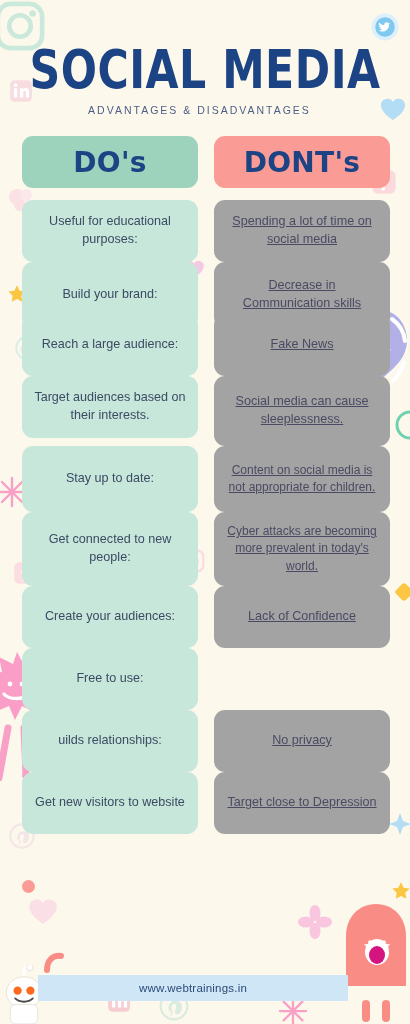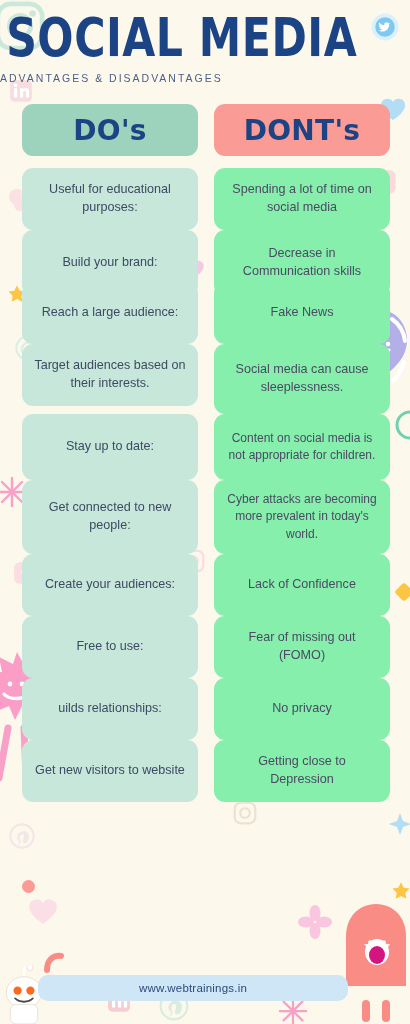--- a/index.html
+++ b/index.html
@@ -32,8 +32,8 @@
   .header {
     position: relative;
     z-index: 3;
-    padding-top: 8px;
-    text-align: left;
+    padding-top: 40px;
+    text-align: center;
   }
   .title {
     font-family: "DejaVu Sans", sans-serif;

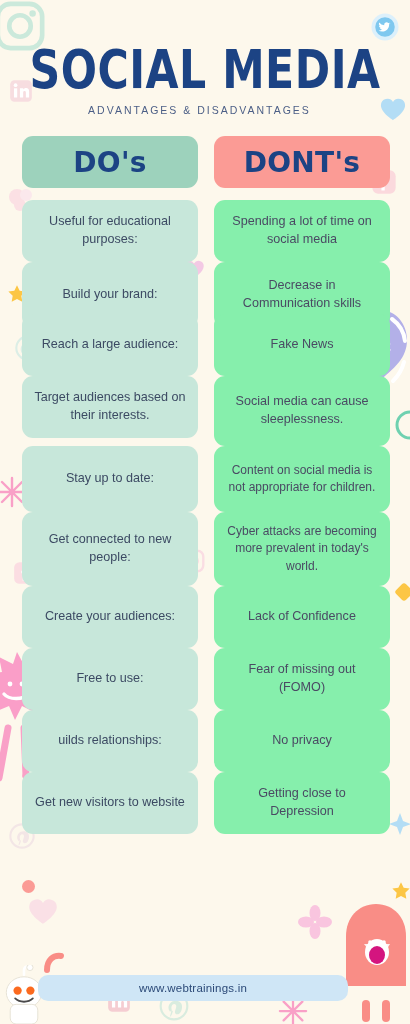--- a/index.html
+++ b/index.html
@@ -103,7 +103,7 @@
     line-height: 1.42;
   }
   .card-do   { left: 22px;  width: 176px; background: #c7e7da; }
-  .card-dont { left: 214px; width: 176px; background: #86efac; color: #4a4a63; }
+  .card-dont { left: 214px; width: 176px; background: #a3a3a3; color: #4a4a63; text-decoration: underline; }
   .t-lg { font-size: 12.6px; }
   .t-sm { font-size: 12px; }
 

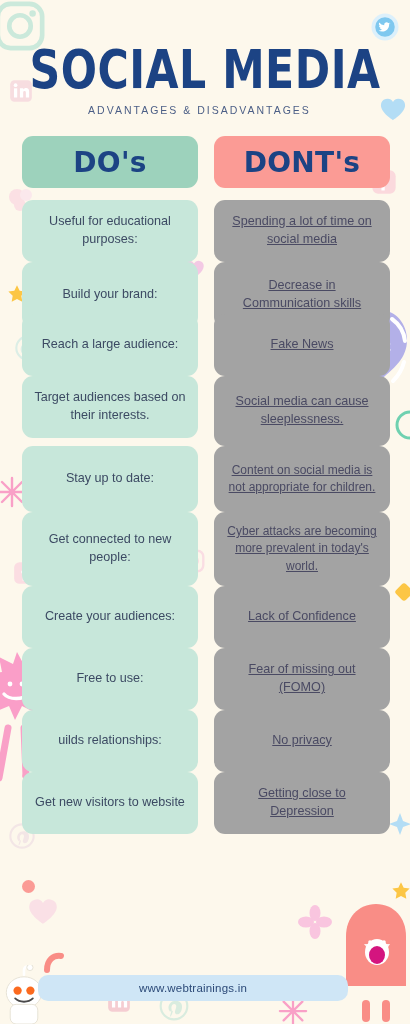--- a/index.html
+++ b/index.html
@@ -354,7 +354,6 @@
       </div>
       <div class="row" style="height: 62px;">
         <div class="card card-do t-lg" style="height: 62px;">Free to use:</div>
-        <div class="card card-dont t-lg" style="height: 62px;">Fear of missing out (FOMO)</div>
       </div>
       <div class="row" style="height: 62px;">
         <div class="card card-do t-lg" style="height: 62px;">uilds relationships:</div>

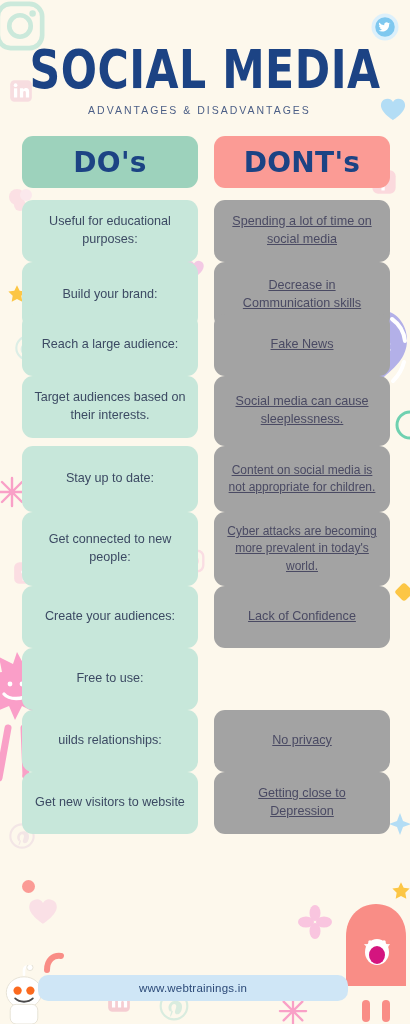--- a/index.html
+++ b/index.html
@@ -361,7 +361,7 @@
       </div>
       <div class="row" style="height: 62px;">
         <div class="card card-do t-lg" style="height: 62px;">Get new visitors to website</div>
-        <div class="card card-dont t-lg" style="height: 62px;">Getting close to Depression</div>
+        <div class="card card-dont t-lg" style="height: 62px;">Target close to Depression</div>
       </div>
     </div>
 

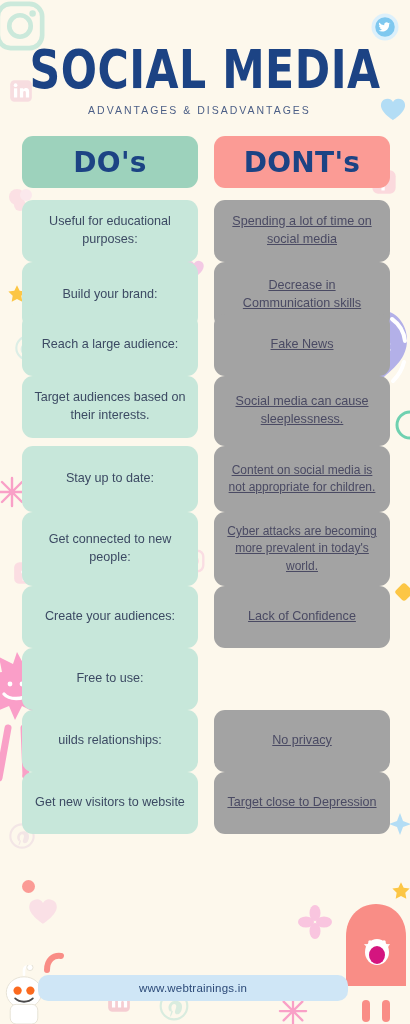--- a/index.html
+++ b/index.html
@@ -119,7 +119,6 @@
     display: flex;
     align-items: center;
     justify-content: center;
-    border-radius: 10px;
   }
   .footer-text {
     font-size: 11.5px;

